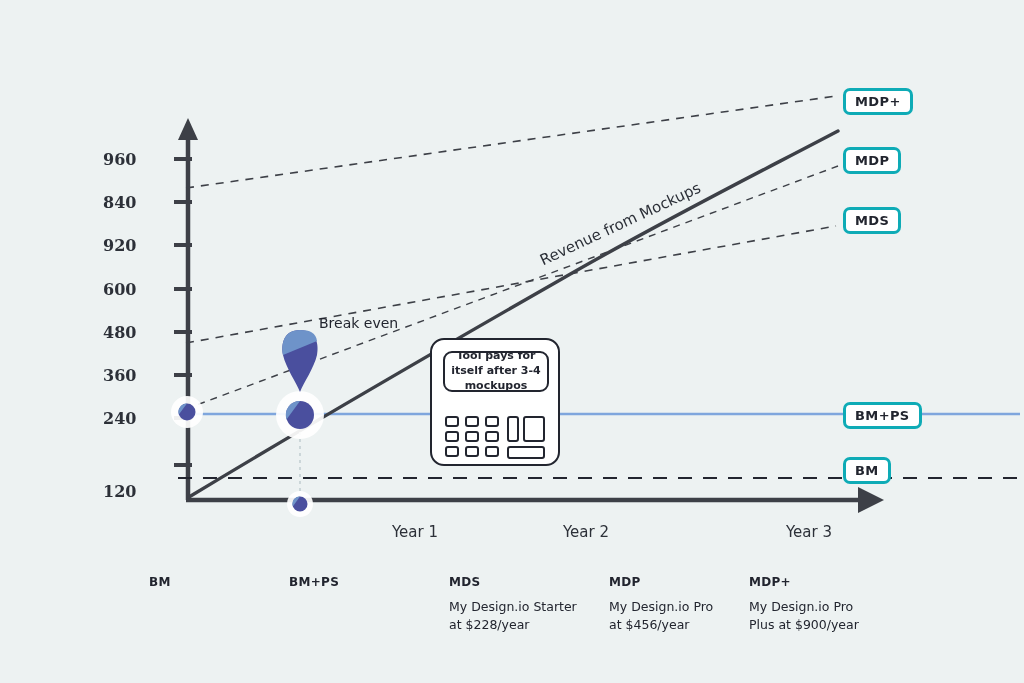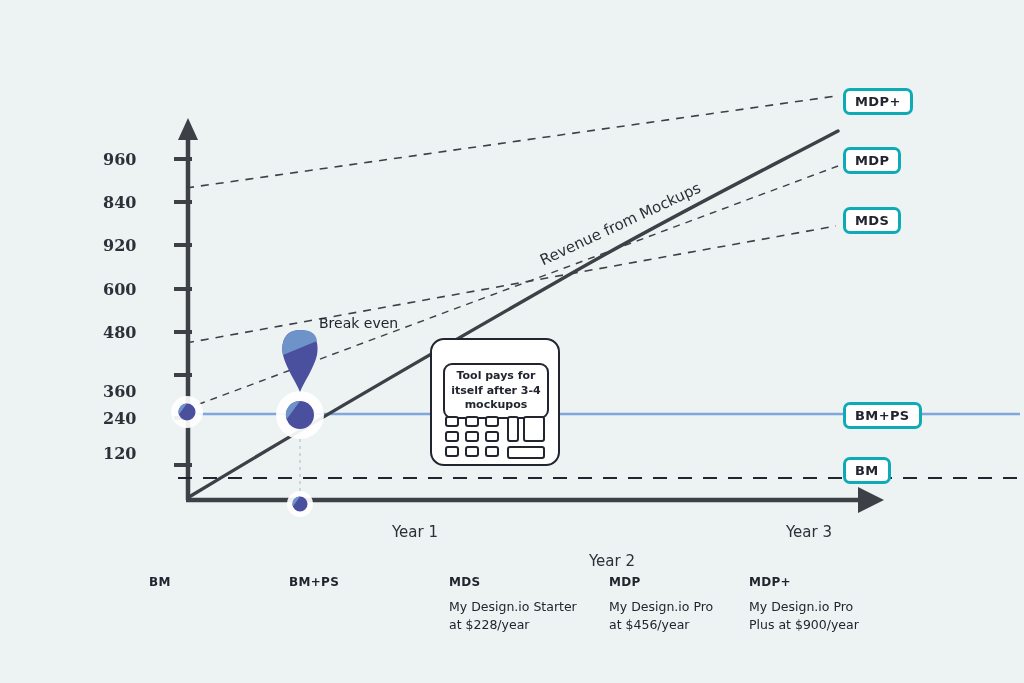--- a/index.html
+++ b/index.html
@@ -101,8 +101,8 @@
   }
   .calc-screen{
     position:absolute;
-    left:11px; top:23px;
-    width:106px; height:56px;
+    left:11px; top:11px;
+    width:106px; height:41px;
     background:#ffffff;
     border:2px solid #22252f;
     border-radius:9px;

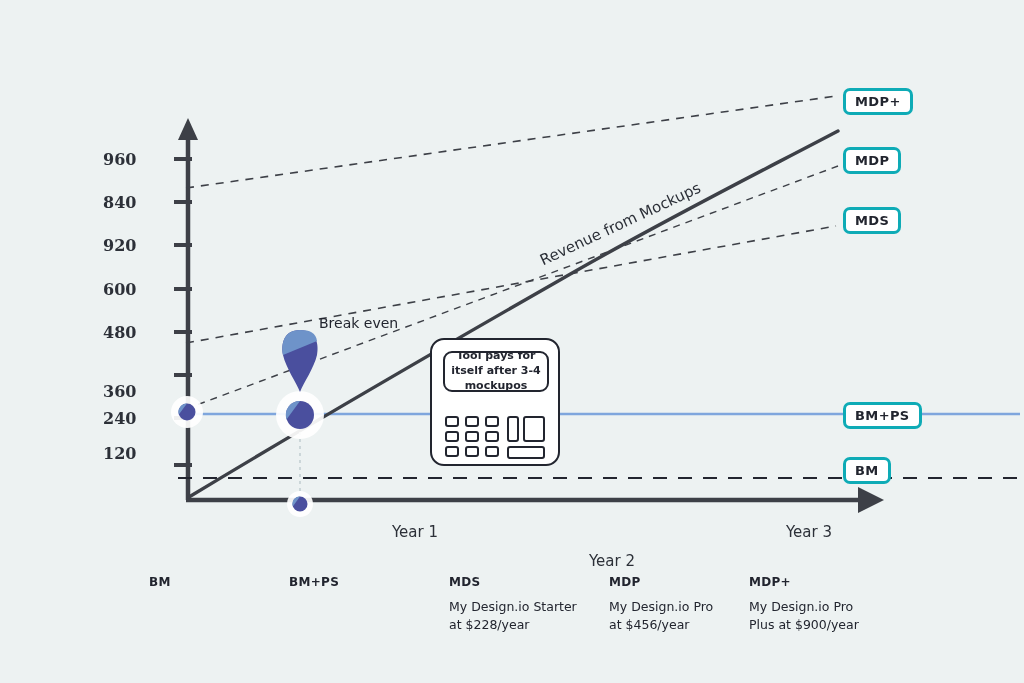--- a/index.html
+++ b/index.html
@@ -226,7 +226,7 @@
   <div class="ylab" style="left:103px; top:236px;">920</div>
   <div class="ylab" style="left:103px; top:280px;">600</div>
   <div class="ylab" style="left:103px; top:323px;">480</div>
-  <div class="ylab" style="left:103px; top:382px;">360</div>
+  <div class="ylab" style="left:103px; top:366px;">360</div>
   <div class="ylab" style="left:103px; top:409px;">240</div>
   <div class="ylab" style="left:103px; top:444px;">120</div>
 

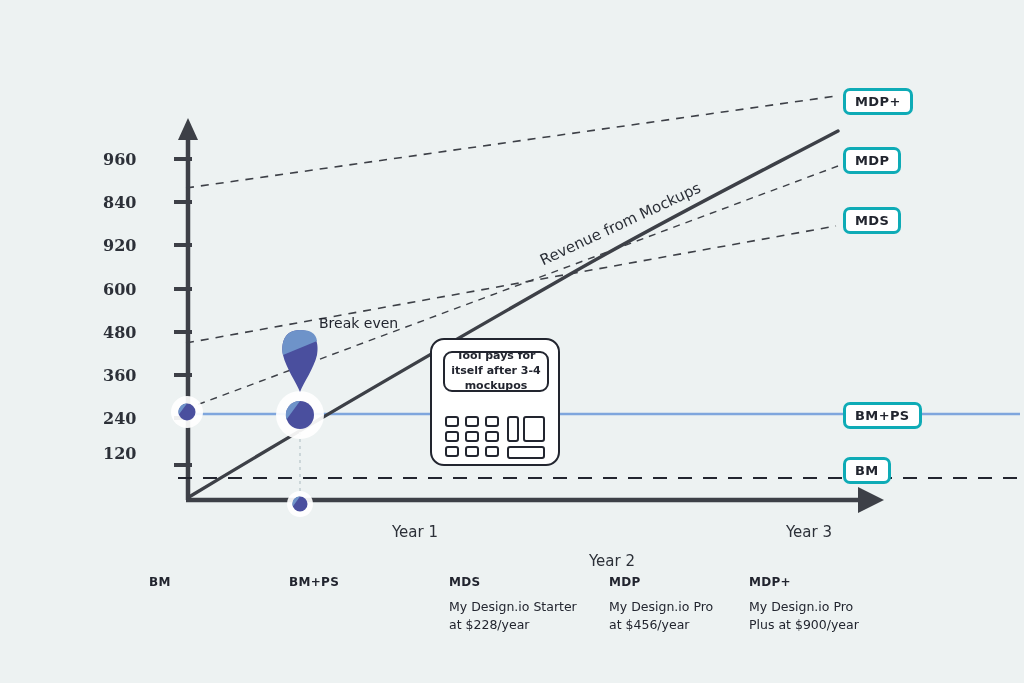--- a/index.html
+++ b/index.html
@@ -228,7 +228,7 @@
   <div class="ylab" style="left:103px; top:323px;">480</div>
   <div class="ylab" style="left:103px; top:366px;">360</div>
   <div class="ylab" style="left:103px; top:409px;">240</div>
-  <div class="ylab" style="left:103px; top:444px;">120</div>
+  <div class="ylab" style="left:103px; top:482px;">120</div>
 
   <div class="xlab" style="left:318px; top:523px;">Year 1</div>
   <div class="xlab" style="left:515px; top:523px;margin-top:29px;">Year 2</div>

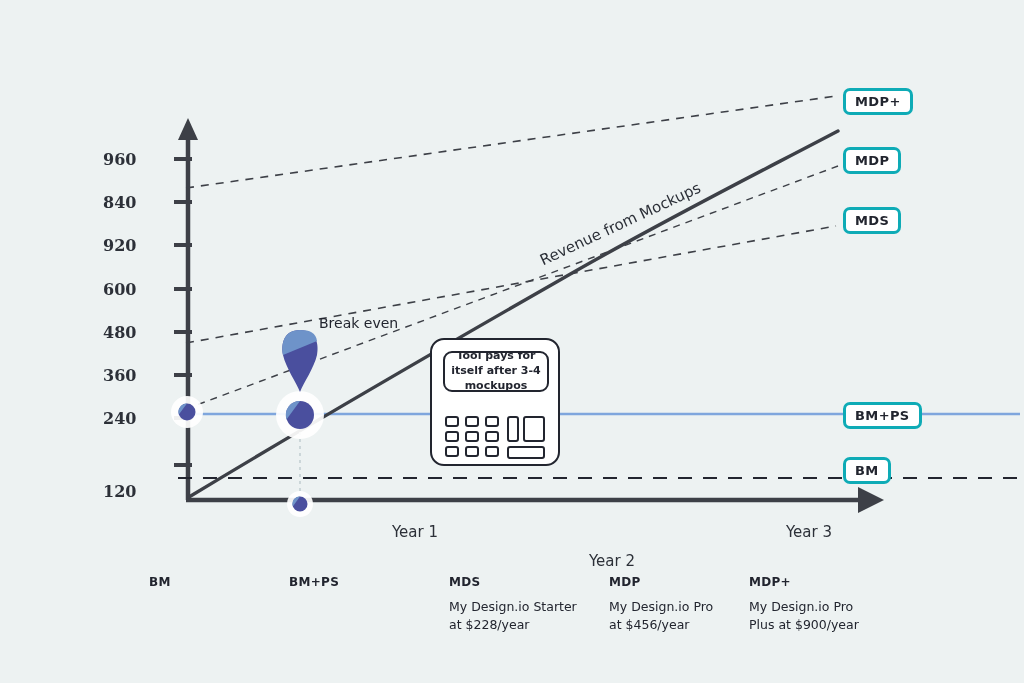--- a/index.html
+++ b/index.html
@@ -231,7 +231,7 @@
   <div class="ylab" style="left:103px; top:482px;">120</div>
 
   <div class="xlab" style="left:318px; top:523px;">Year 1</div>
-  <div class="xlab" style="left:515px; top:523px;margin-top:29px;">Year 2</div>
+  <div class="xlab" style="left:489px; top:523px;">Year 2</div>
   <div class="xlab" style="left:712px; top:523px;">Year 3</div>
 
   <div class="badge" style="left:843px; top:88px;">MDP+</div>

